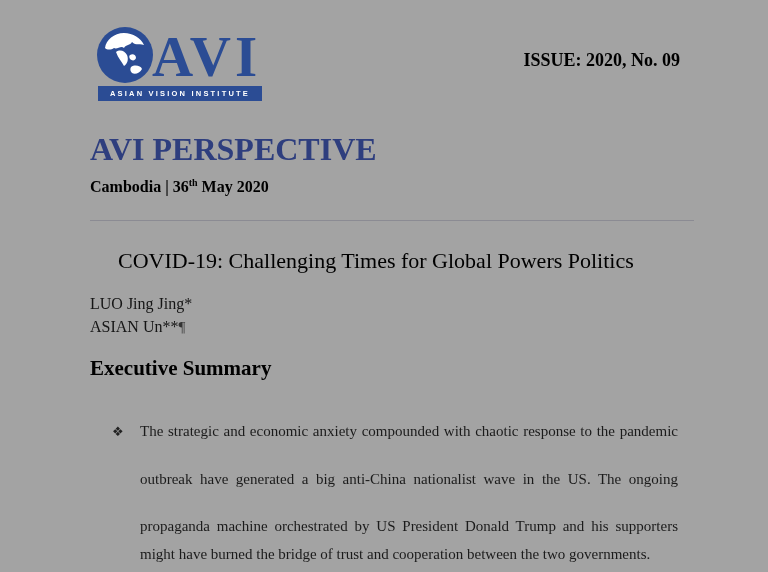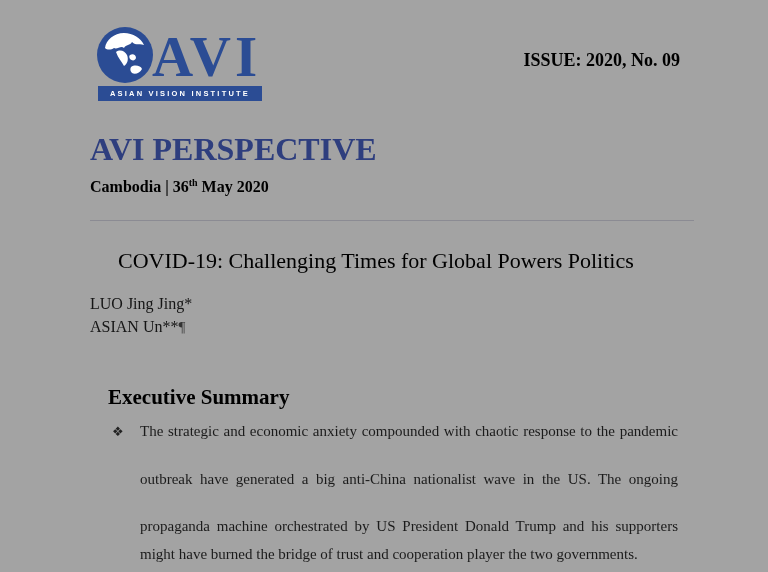--- a/index.html
+++ b/index.html
@@ -63,8 +63,8 @@
   }
   .pilcrow{font-weight:400;font-size:15px;color:#333;}
   .section-heading{
-    position:absolute;left:108px;top:356px;
-    font-size:21px;line-height:24px;font-weight:bold;color:#000;white-space:nowrap;margin-top:29px;
+    position:absolute;left:90px;top:356px;
+    font-size:21px;line-height:24px;font-weight:bold;color:#000;white-space:nowrap;
   }
   
   .bullets{

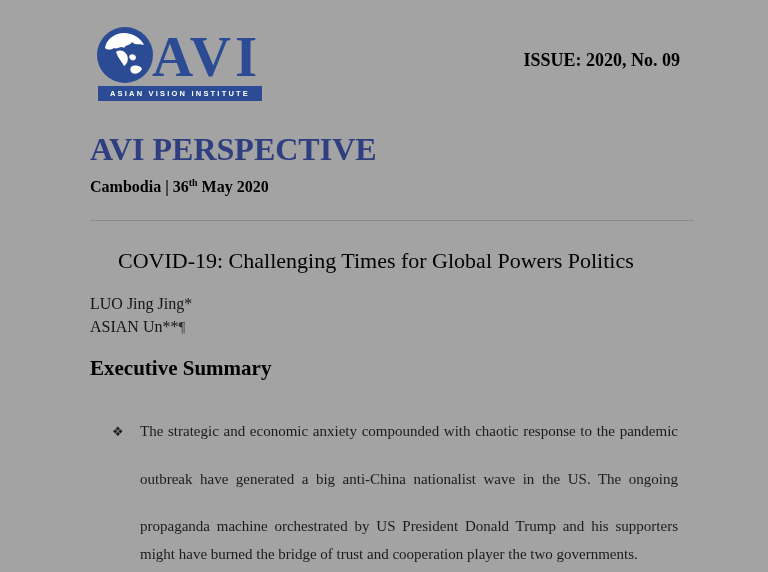--- a/index.html
+++ b/index.html
@@ -115,7 +115,7 @@
       <div class="bline j">The strategic and economic anxiety compounded with chaotic response to the pandemic</div>
       <div class="bline j">outbreak have generated a big anti-China nationalist wave in the US. The ongoing</div>
       <div class="bline j">propaganda machine orchestrated by US President Donald Trump and his supporters</div>
-      <div class="bline last">might have burned the bridge of trust and cooperation player the two governments.</div>
+      <div class="bline last">might have burned the bridge of trust and cooperation between the two governments.</div>
     </div>
     <div class="bullet">
       <span class="bullet-glyph">❖</span>

